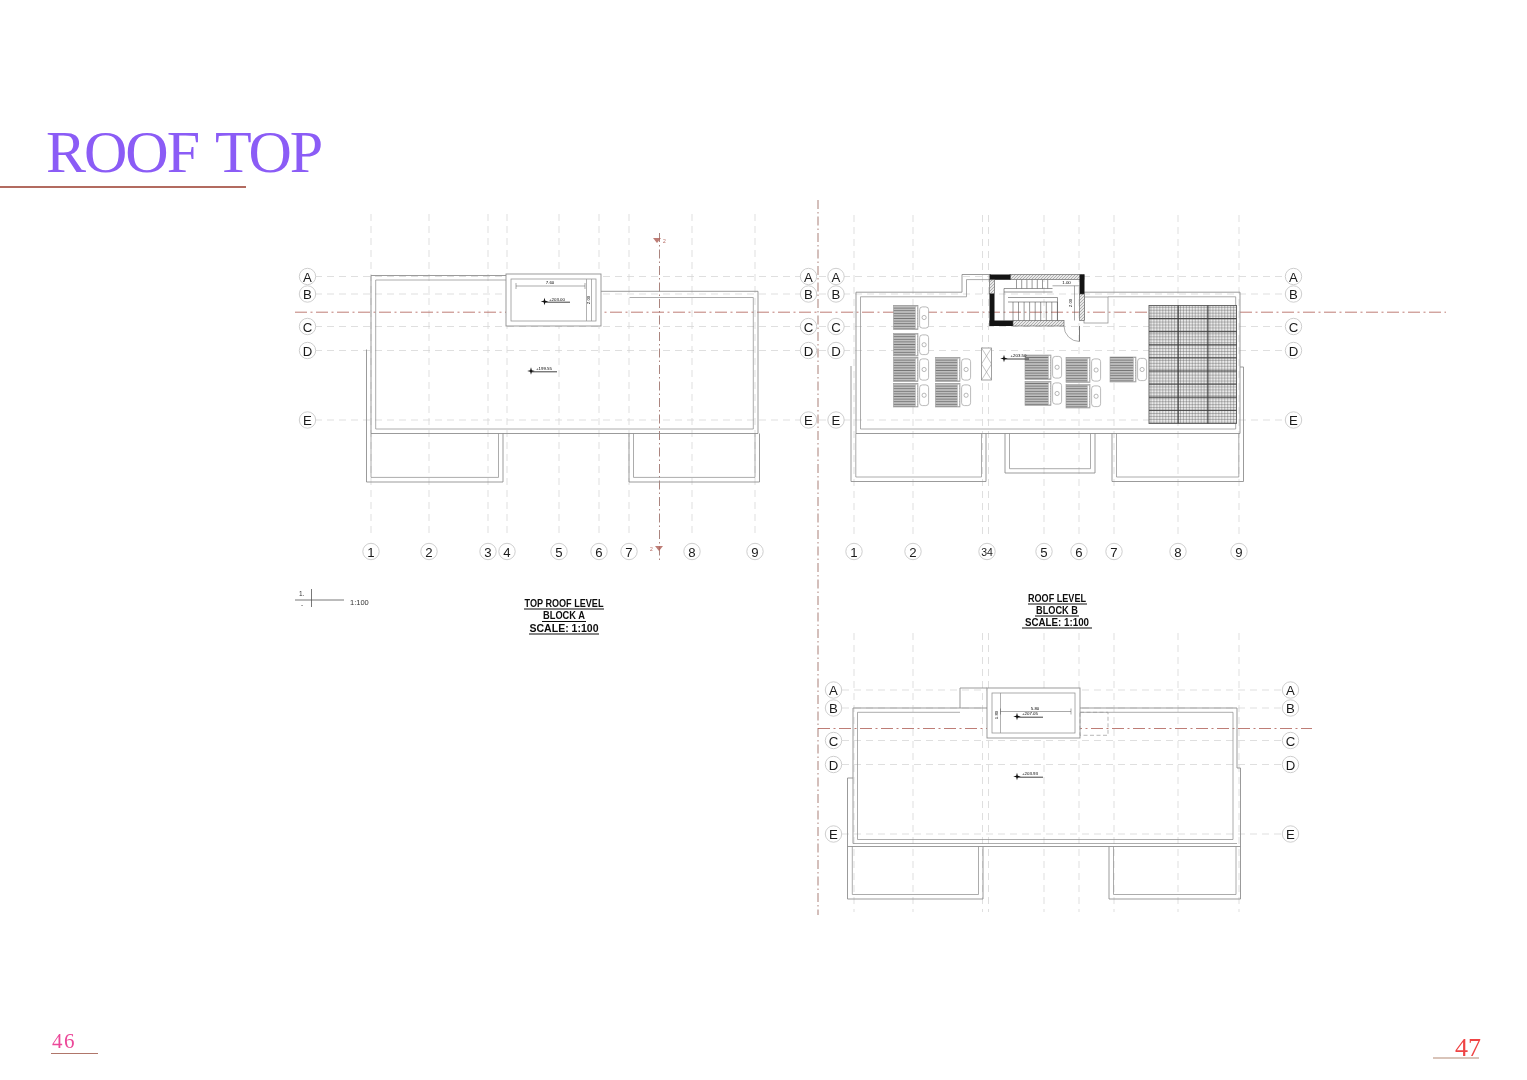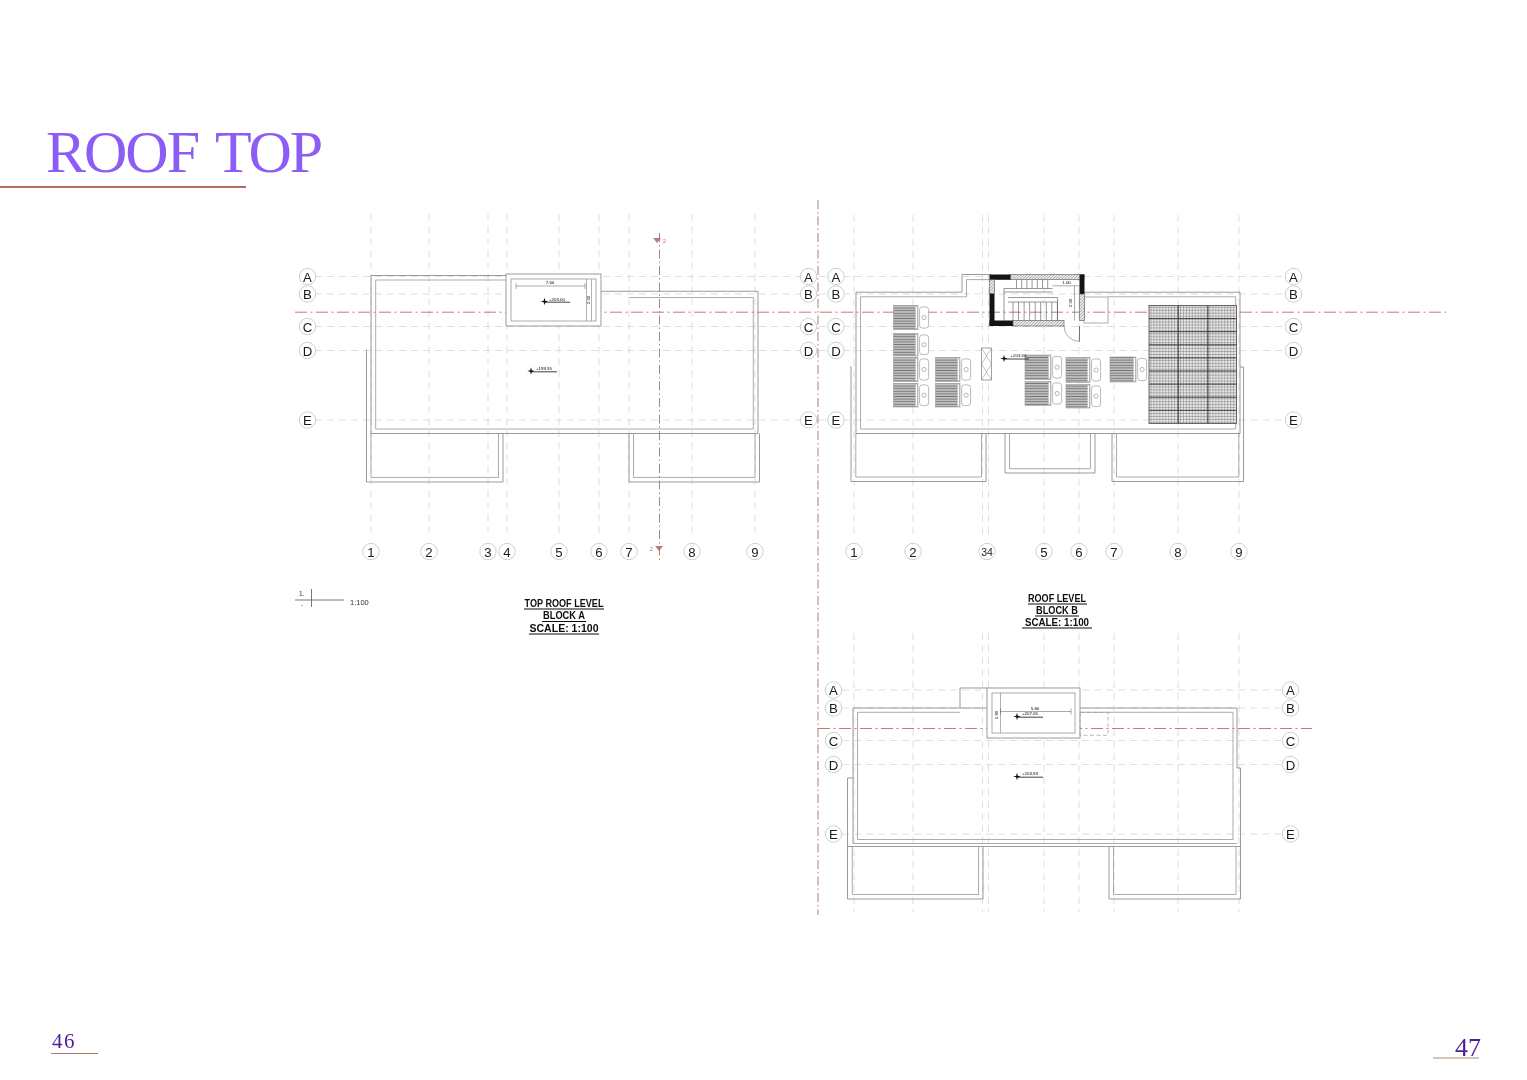--- a/index.html
+++ b/index.html
@@ -8,7 +8,7 @@
 
 <div style="position:absolute;left:0px;top:185.5px;width:246px;height:2.2px;background:#b26b60"></div>
 
-<div style="position:absolute;left:52px;top:1029px;font-family:'Liberation Serif',serif;font-size:21px;color:#4c1d95;letter-spacing:1.5px">46</div>
+<div style="position:absolute;left:52px;top:1029px;font-family:'Liberation Serif',serif;font-size:21px;color:#ec4899;letter-spacing:1.5px">46</div>
 
 <div style="position:absolute;left:51px;top:1053px;width:47px;height:1.4px;background:#b0766a"></div>
 

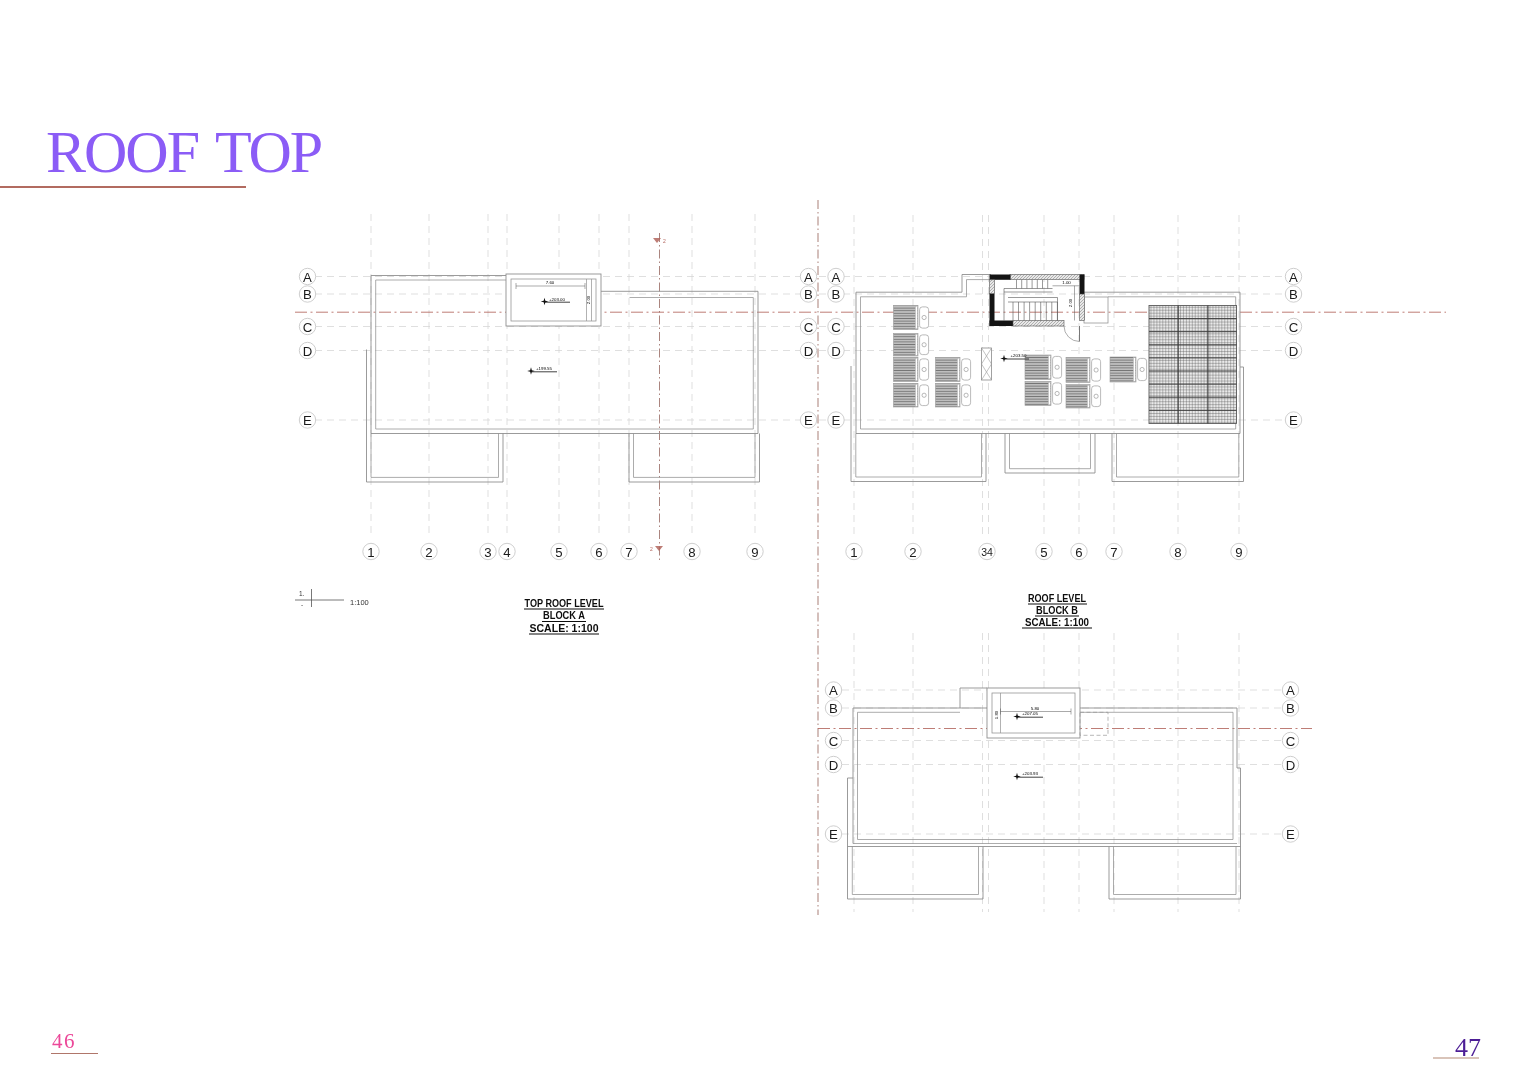--- a/index.html
+++ b/index.html
@@ -12,7 +12,7 @@
 
 <div style="position:absolute;left:51px;top:1053px;width:47px;height:1.4px;background:#b0766a"></div>
 
-<div style="position:absolute;left:1455px;top:1033px;font-family:'Liberation Serif',serif;font-size:26px;color:#4c1d95">47</div>
+<div style="position:absolute;left:1455px;top:1033px;font-family:'Liberation Serif',serif;font-size:26px;color:#ef4444">47</div>
 
 <div style="position:absolute;left:1433px;top:1057px;width:46px;height:1.6px;background:#d9c4b9"></div>
 <svg width="1527" height="1080" viewBox="0 0 1527 1080" style="position:absolute;left:0;top:0">

